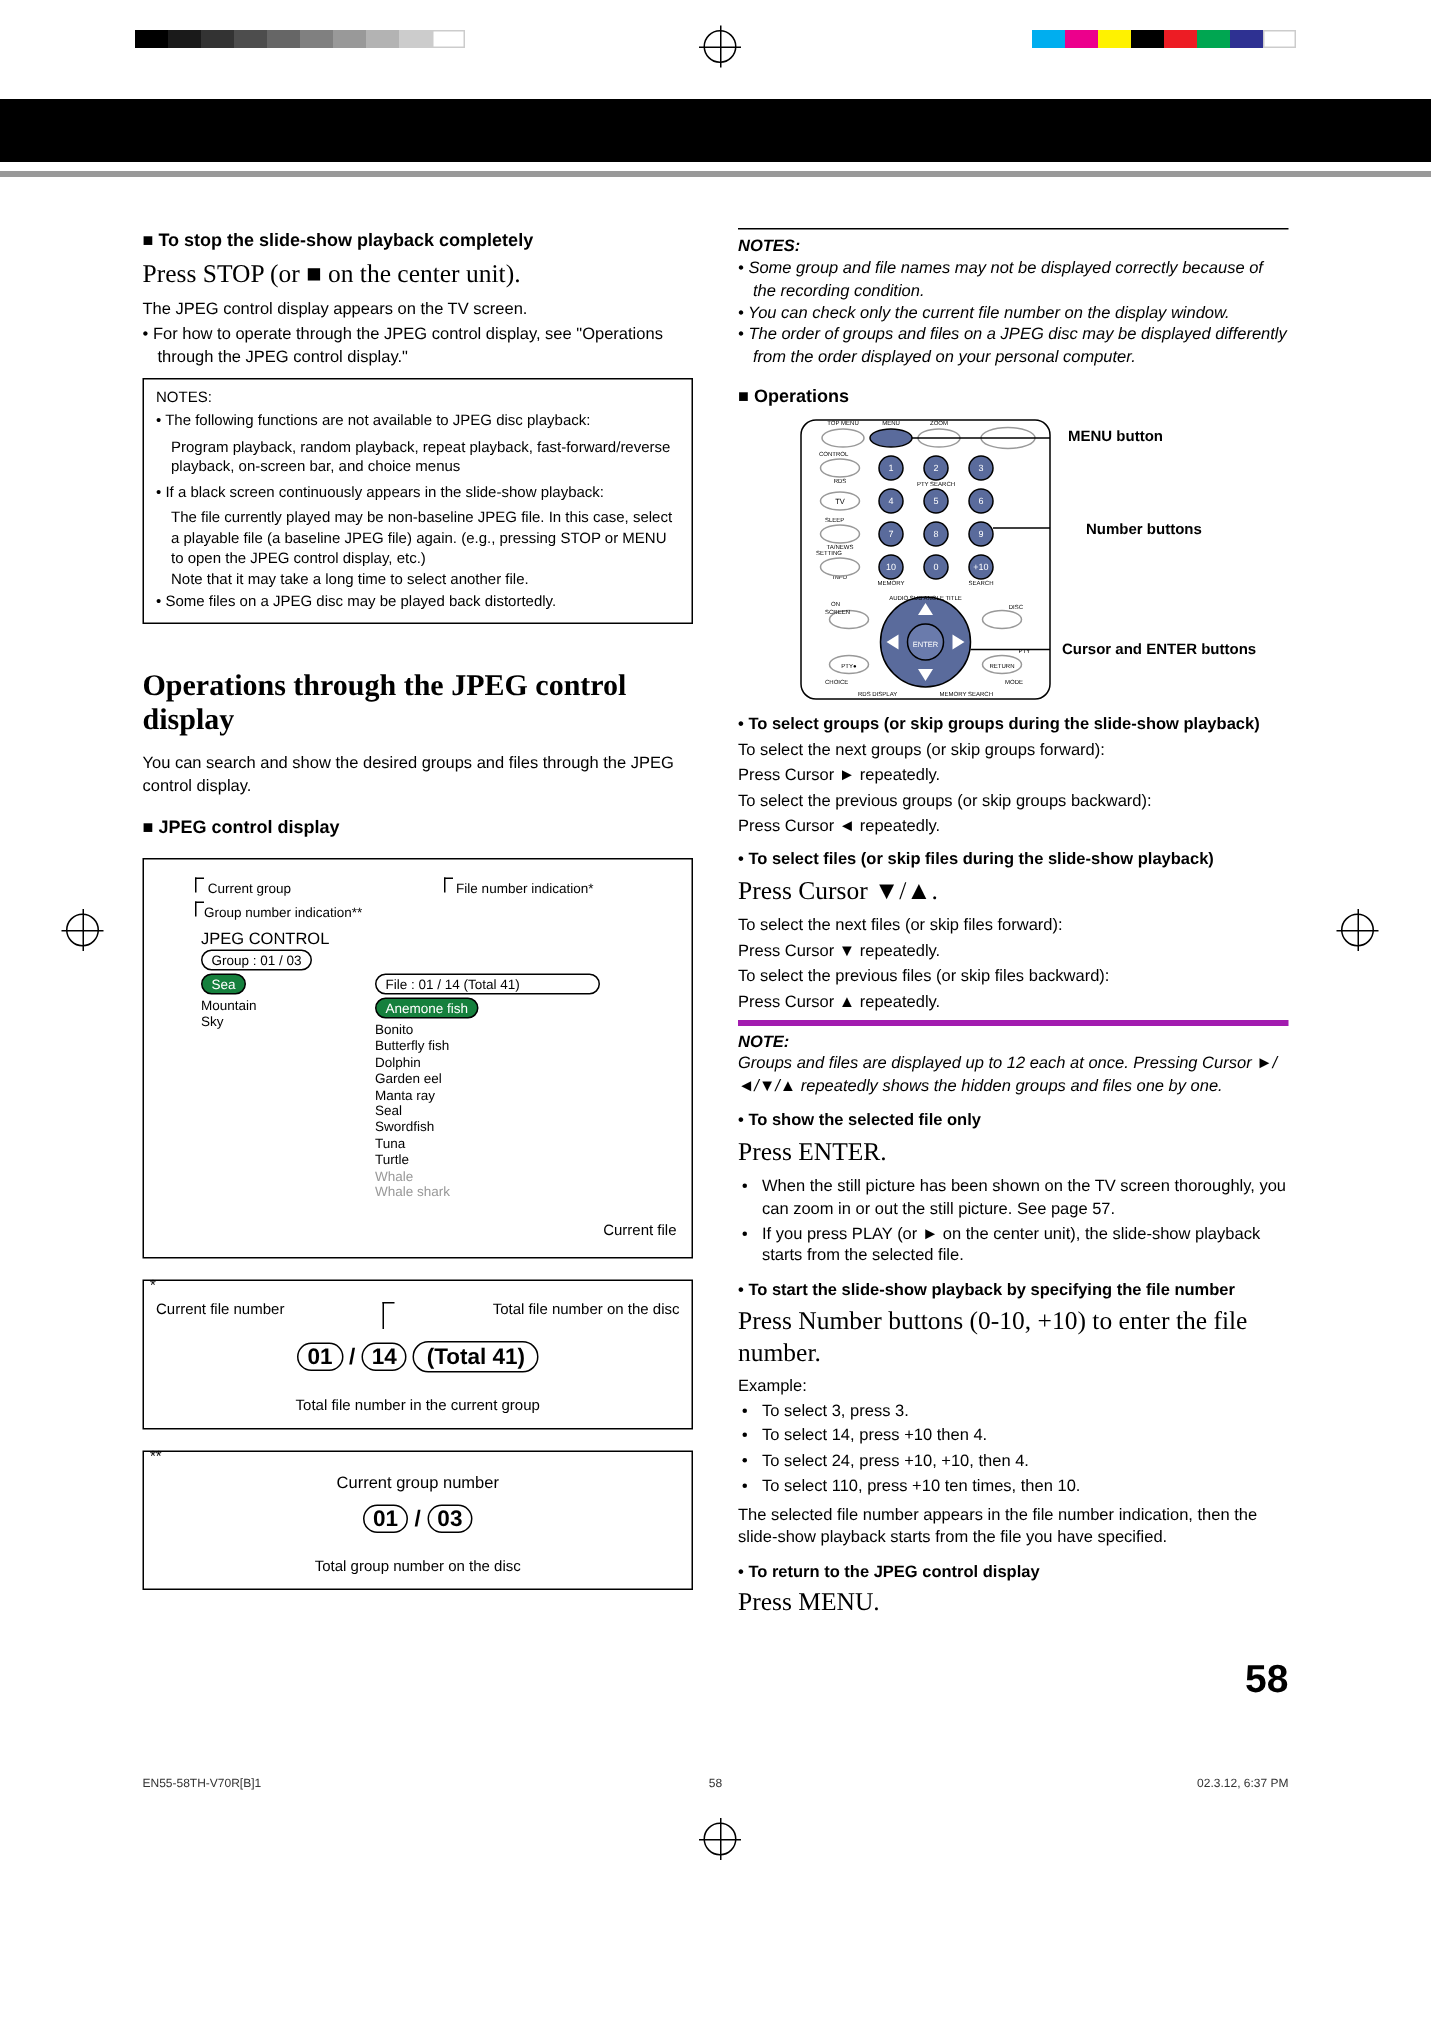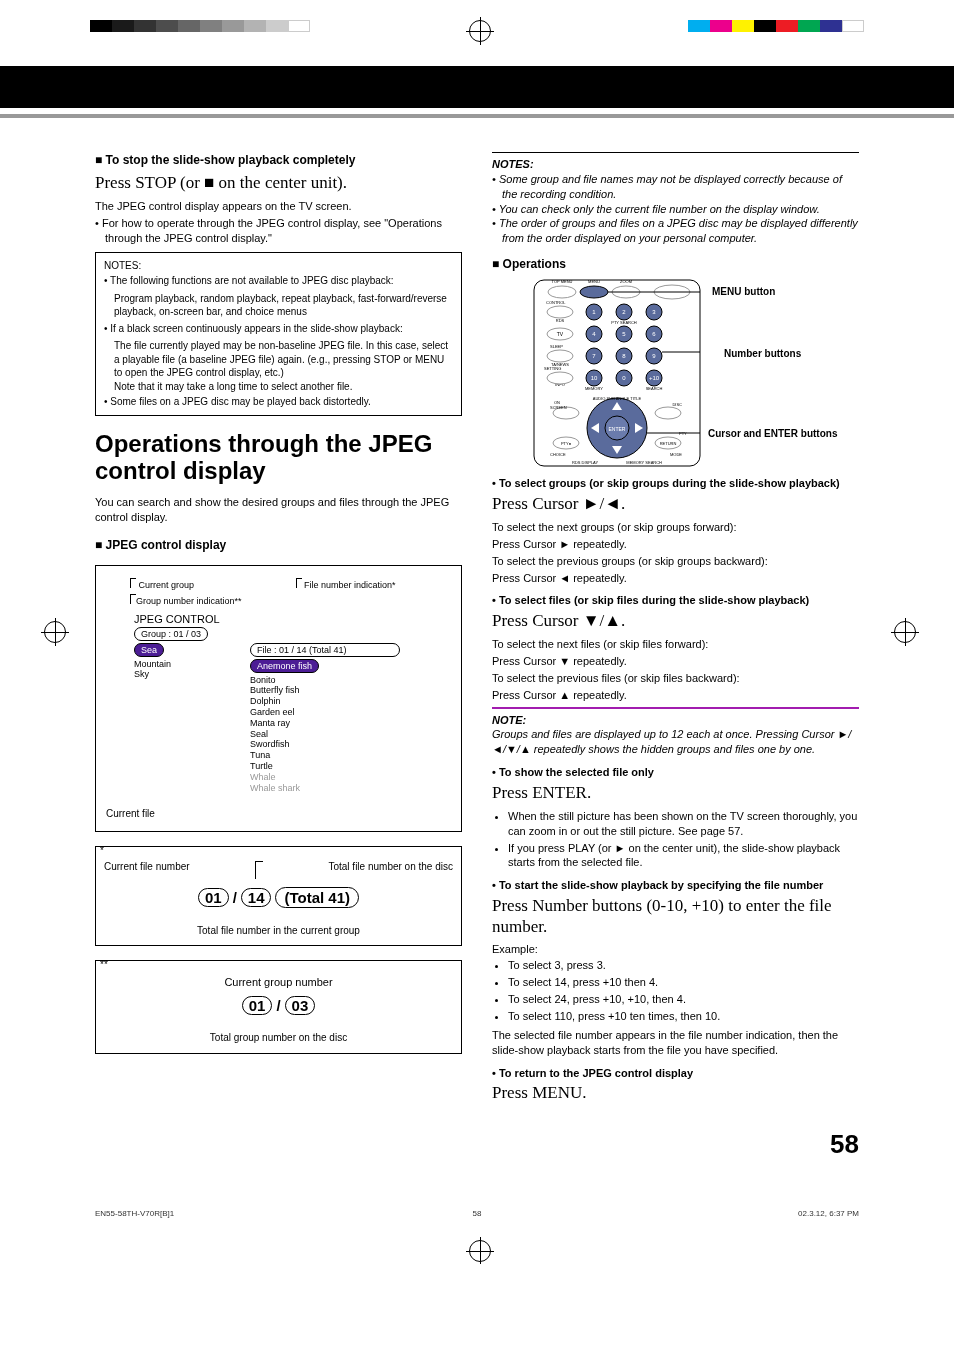--- a/index.html
+++ b/index.html
@@ -38,7 +38,7 @@
   .gray-line { height: 4px; background: #999; margin: 0 -95px 30px -95px; }
   .columns { display: flex; gap: 30px; }
   .col { flex: 1 1 50%; min-width: 0; }
-  h2 { font-size: 24px; font-family: Liberation Sans, sans-serif; font-weight: bold; margin: 14px 0 10px 0; line-height: 1.15; }
+  h2 { font-size: 20px; font-family: Liberation Serif, serif; font-weight: bold; margin: 30px 0 10px 0; line-height: 1.15; }
   .sec-head { font-weight: bold; font-size: 12px; margin: 4px 0 4px 0; }
   .action { font-family: "Times New Roman", serif; font-size: 17px; margin: 2px 0 4px 0; }
   p, li { font-size: 11px; line-height: 1.35; }

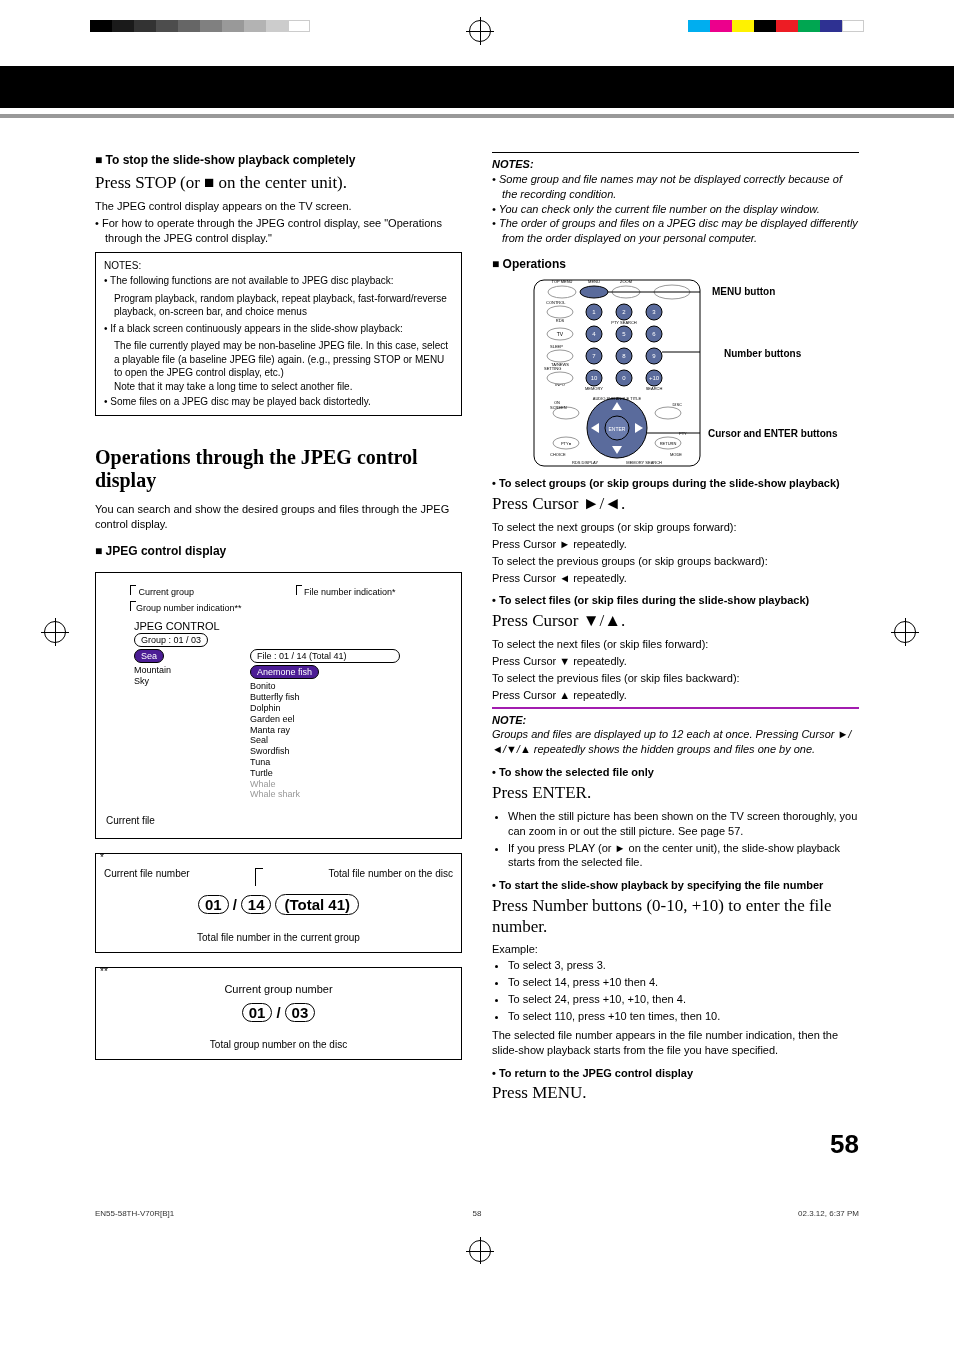--- a/index.html
+++ b/index.html
@@ -324,7 +324,6 @@
       </div>
 
       <p class="sub-item">• <span>To select groups (or skip groups during the slide-show playback)</span></p>
-      <p class="action">Press Cursor ►/◄.</p>
       <p class="body-txt">To select the next groups (or skip groups forward):</p>
       <p class="body-txt">Press Cursor ► repeatedly.</p>
       <p class="body-txt">To select the previous groups (or skip groups backward):</p>

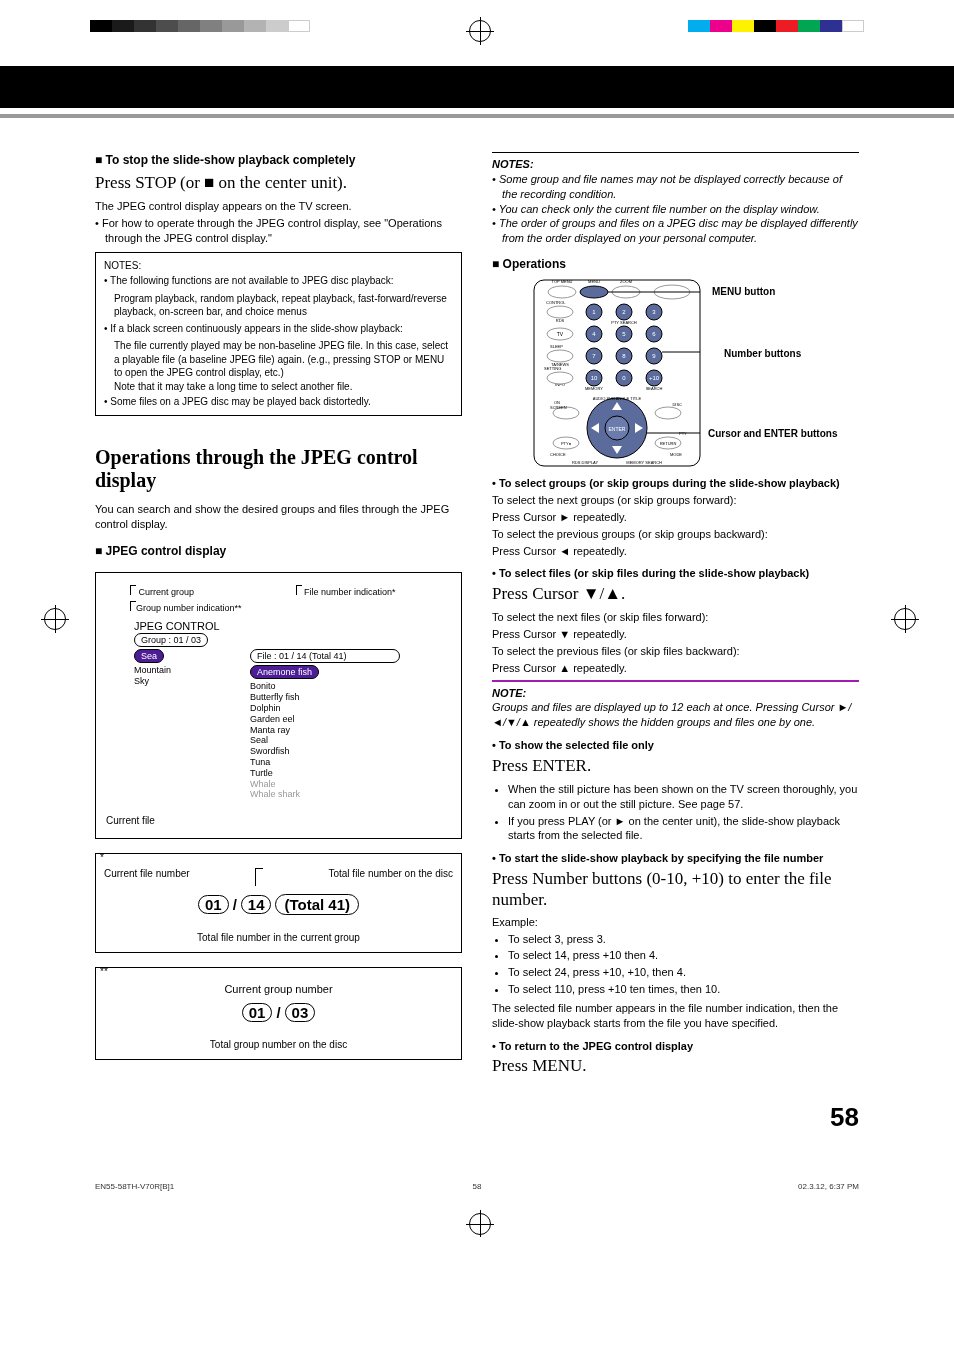--- a/index.html
+++ b/index.html
@@ -57,7 +57,7 @@
   .jcd-group-panel { width: 100px; }
   .jcd-file-panel  { width: 150px; }
   .jcd-oval { border: 1px solid #000; border-radius: 10px; padding: 1px 6px; display: inline-block; font-size: 9px; }
-  .jcd-hi-oval { background: #4c1d95; color: #fff; }
+  .jcd-hi-oval { background: #15803d; color: #fff; }
   .jcd-list { font-size: 9px; line-height: 1.2; margin-top: 2px; }
   .jcd-list .dim { color: #999; }
   .jcd-footer { text-align: left; font-size: 10px; margin-top: 14px; }

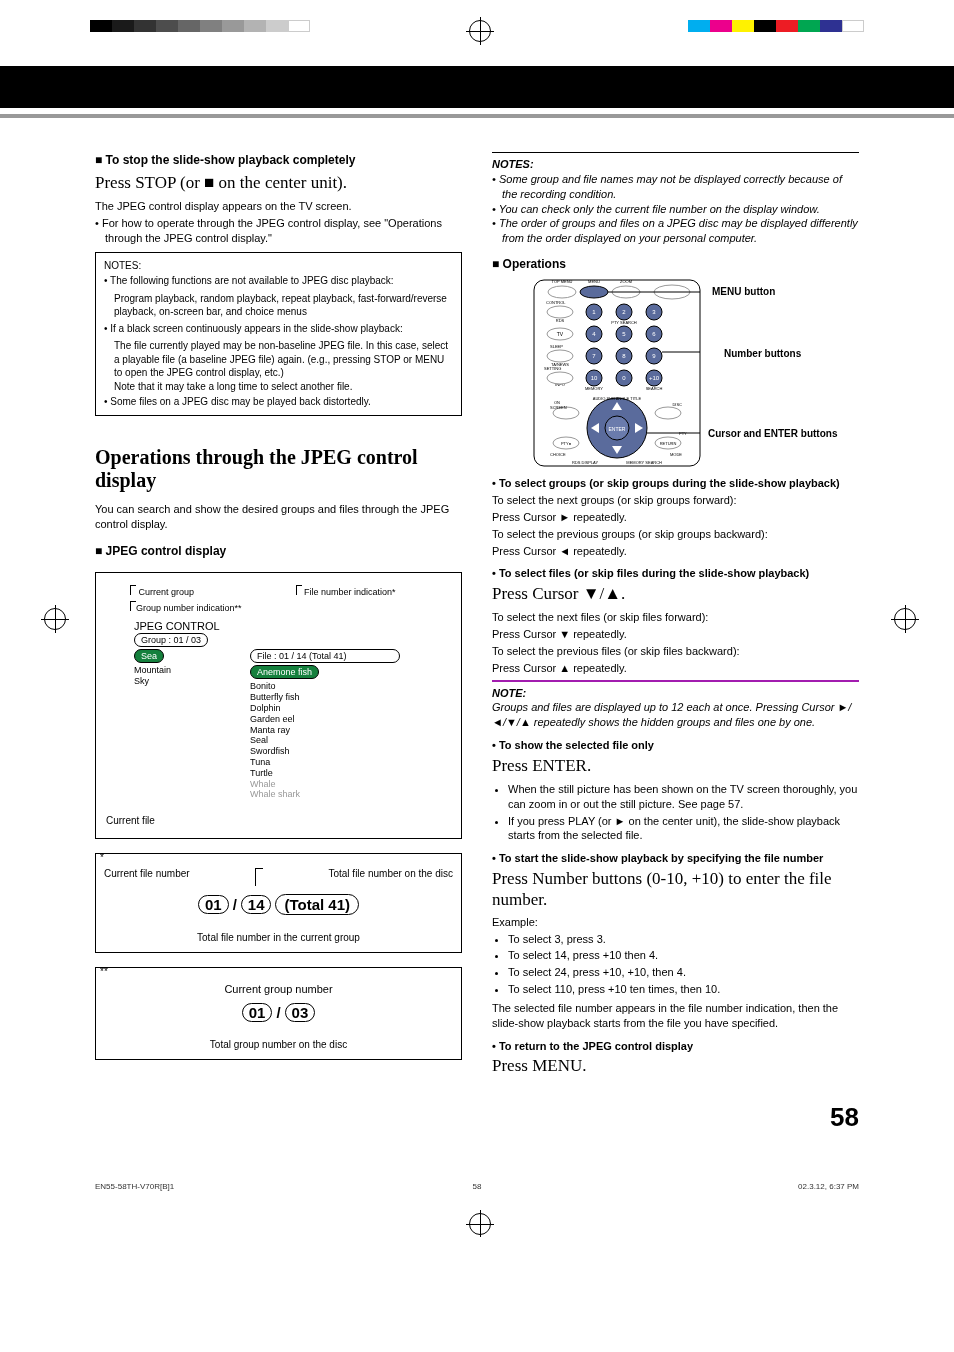--- a/index.html
+++ b/index.html
@@ -47,7 +47,7 @@
   .notes-box { border: 1px solid #000; padding: 6px 8px; margin-top: 6px; font-size: 10px; line-height: 1.3; }
   .notes-box p { font-size: 10px; }
   .notes-title { font-size: 10px; margin-bottom: 2px; }
-  .italic-notes { font-style: italic; font-size: 10px; line-height: 1.3; border-top: 2px solid #a21caf; padding-top: 4px; margin-top: 4px; }
+  .italic-notes { font-style: italic; font-size: 10px; line-height: 1.3; border-top: 4px solid #a21caf; padding-top: 4px; margin-top: 4px; }
   .italic-notes .heading { font-weight: bold; font-style: italic; }
   .jpeg-diagram { border: 1px solid #000; padding: 12px 10px 10px 10px; margin-top: 12px; font-size: 9px; position: relative; }
   .jcd-top-labels { display: flex; gap: 30px; margin-left: 24px; }

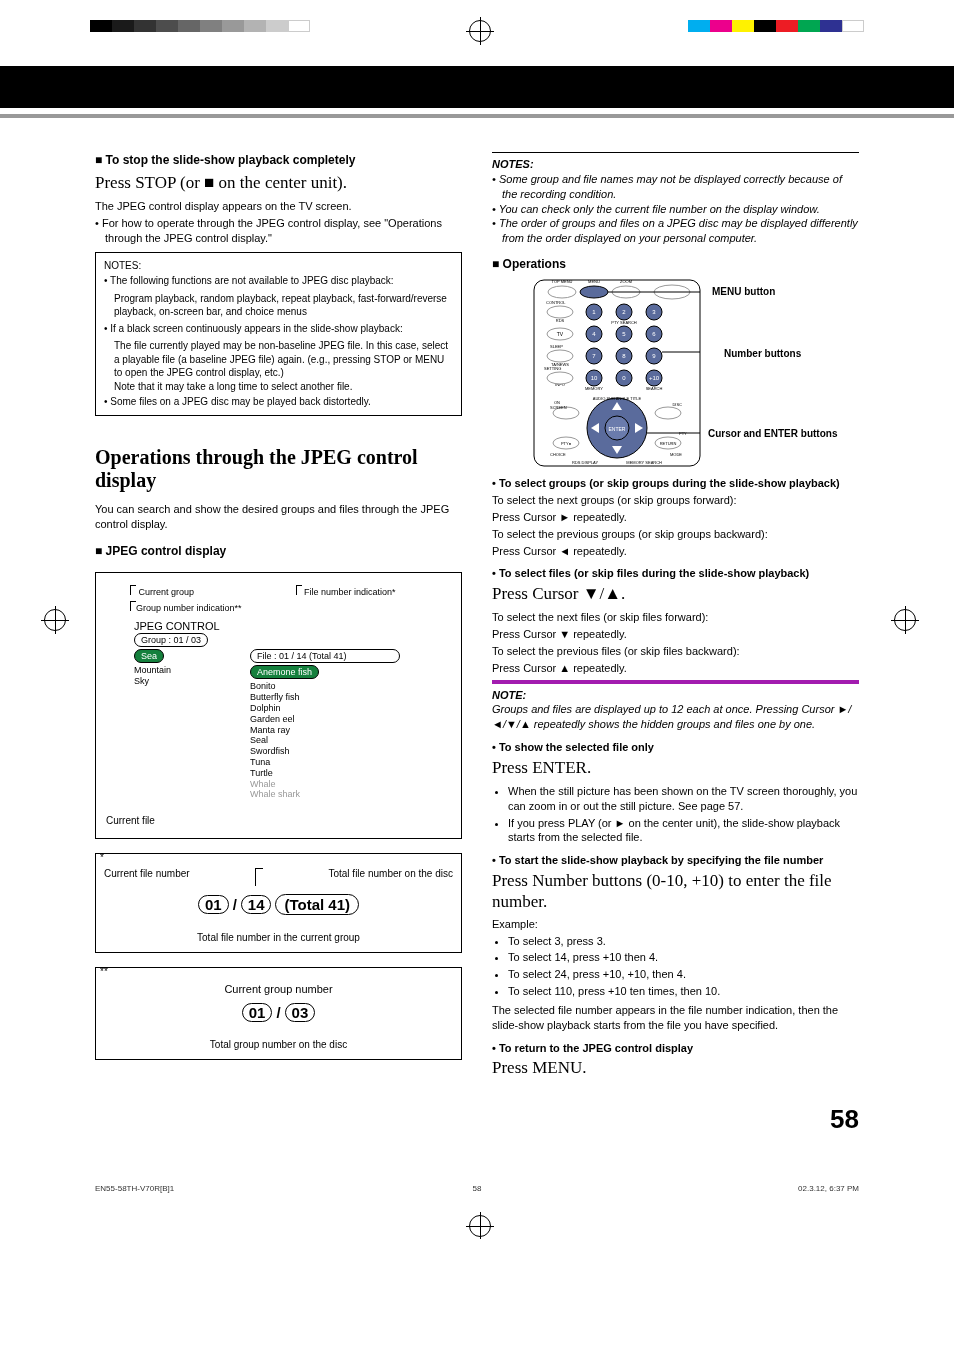--- a/index.html
+++ b/index.html
@@ -60,7 +60,7 @@
   .jcd-hi-oval { background: #15803d; color: #fff; }
   .jcd-list { font-size: 9px; line-height: 1.2; margin-top: 2px; }
   .jcd-list .dim { color: #999; }
-  .jcd-footer { text-align: left; font-size: 10px; margin-top: 14px; }
+  .jcd-footer { text-align: right; font-size: 10px; margin-top: 14px; }
   .bracket-box { border: 1px solid #000; padding: 14px 8px 8px 8px; margin-top: 14px; font-size: 10px; text-align: center; position: relative; }
   .bracket-box .star { position:absolute; left:4px; top:-2px; font-size:10px; }
   .bracket-box .labels-row { display:flex; justify-content:space-between; text-align:left; margin-bottom:8px; }

